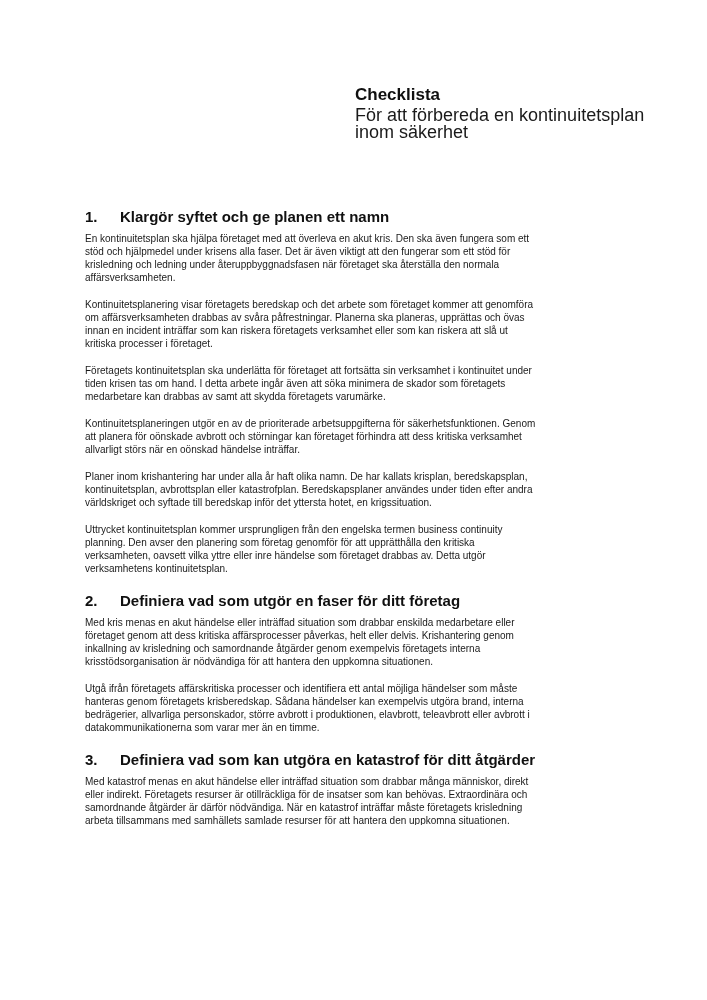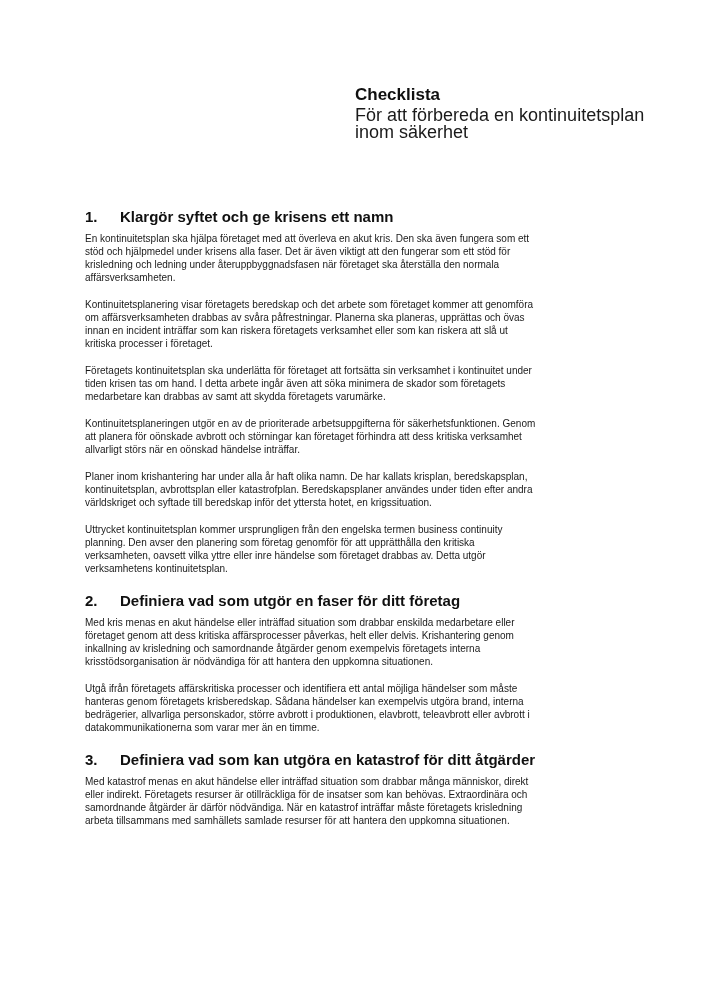--- a/index.html
+++ b/index.html
@@ -72,7 +72,7 @@
     <section class="sec">
       <div class="sec-head">
         <span class="sec-num">1.</span>
-        <span class="sec-title">Klargör syftet och ge krisens ett namn</span>
+        <span class="sec-title">Klargör syftet och ge planen ett namn</span>
       </div>
       <p class="para">En kontinuitetsplan ska hjälpa företaget med att överleva en akut kris. Den ska även fungera som ett
 stöd och hjälpmedel under krisens alla faser. Det är även viktigt att den fungerar som ett stöd för

